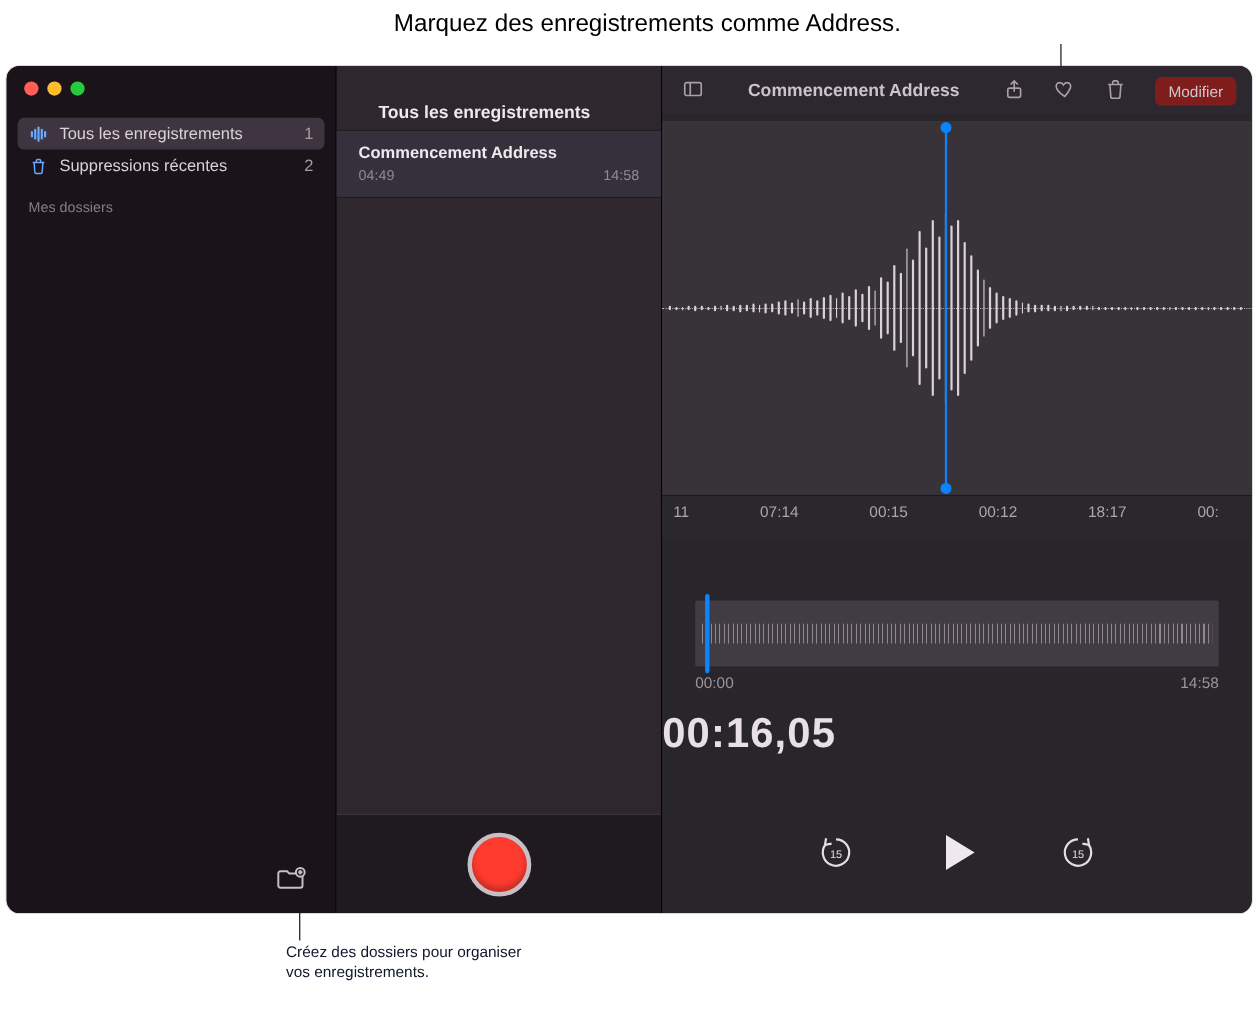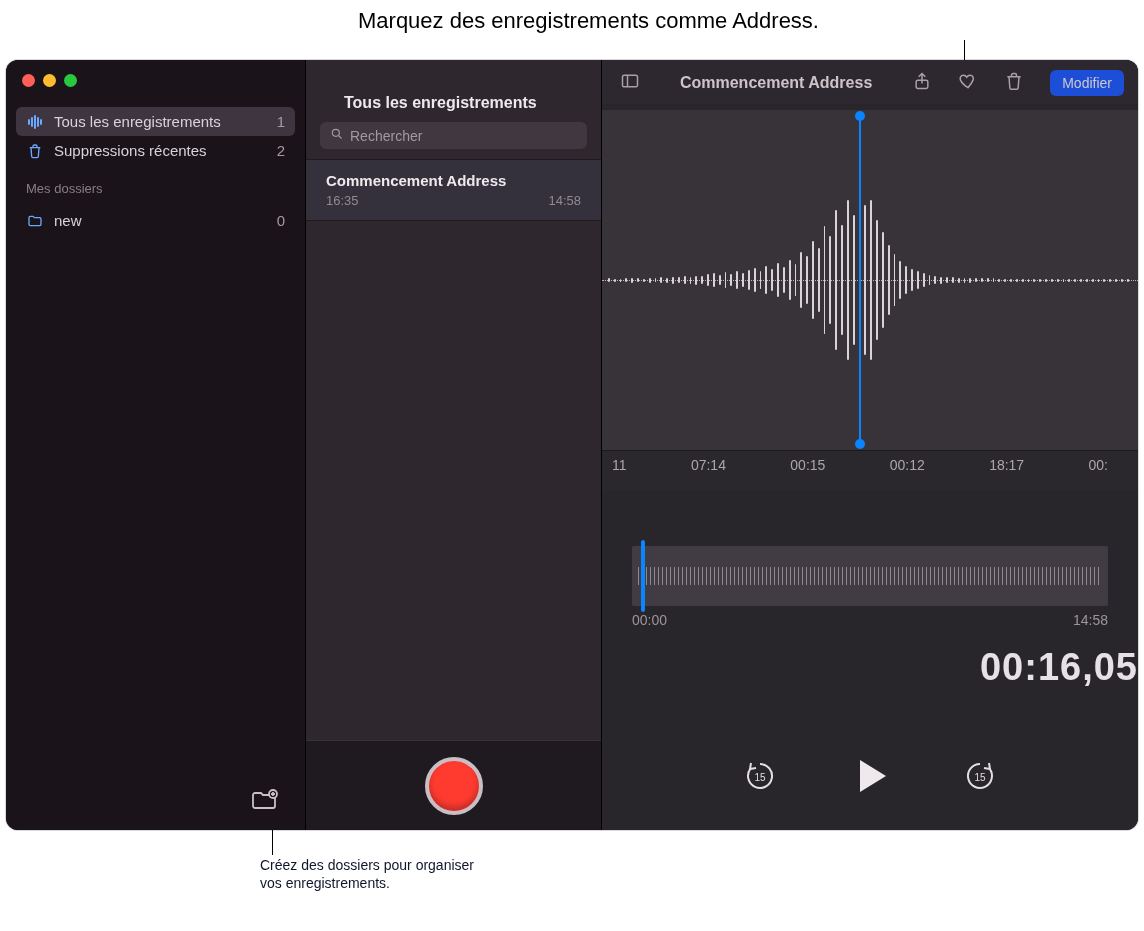--- a/index.html
+++ b/index.html
@@ -115,7 +115,7 @@
   .toolbar-btn { color:#a99fa6; cursor:pointer; display:flex; align-items:center; }
   .toolbar-btn svg { width:20px; height:20px; }
   .modifier-btn {
-    background:#1d4ed8; color:#cfc7cc; font-size:14px;
+    background:#7f1d1d; color:#cfc7cc; font-size:14px;
     padding:5px 12px; border-radius:6px; cursor:pointer;
   }
 

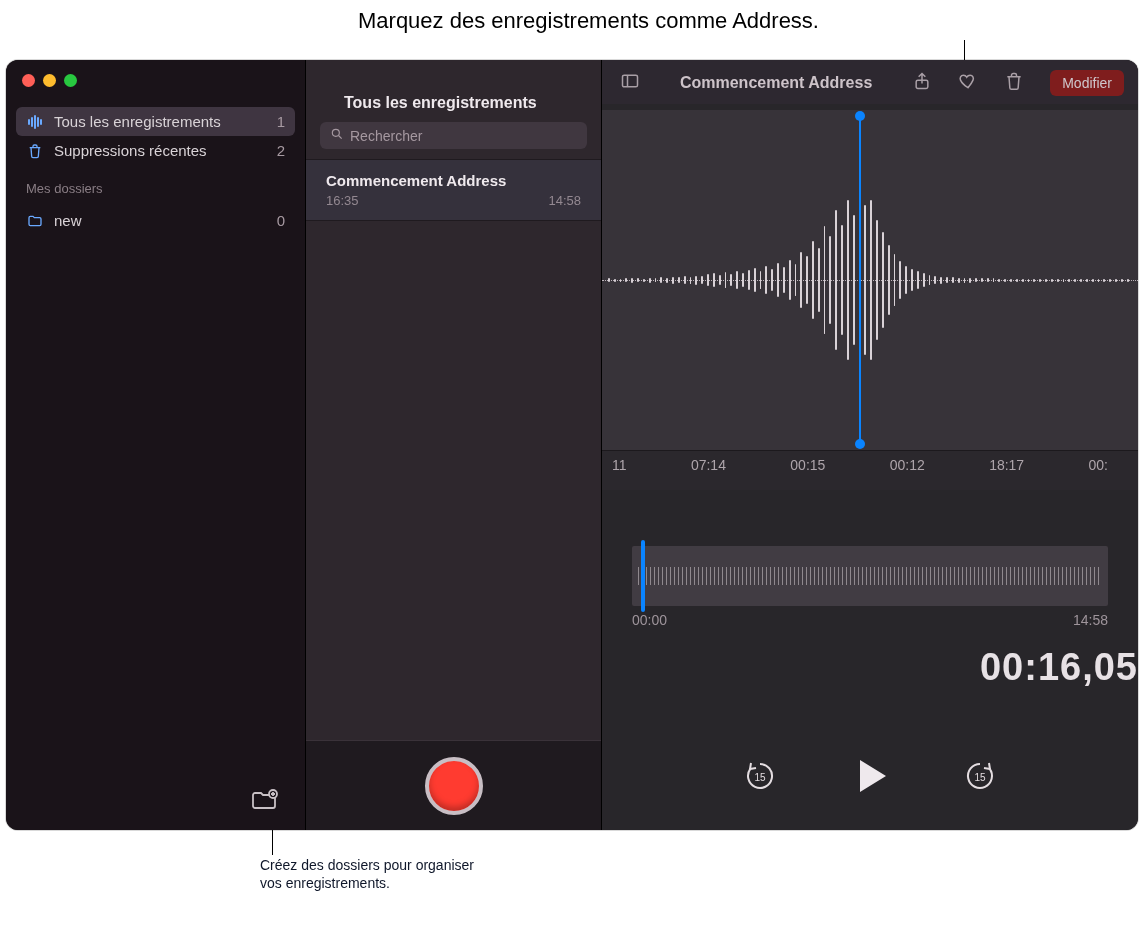--- a/index.html
+++ b/index.html
@@ -248,15 +248,6 @@
 
   <section class="recordings-col">
     <div class="col-header">Tous les enregistrements</div>
-    <div class="search-box">
-      <span>
-        <svg viewBox="0 0 24 24" fill="none" stroke="#a598a0" stroke-width="2">
-            <circle cx="10" cy="10" r="6"></circle>
-            <path d="M20 20l-5-5"></path>
-          </svg>
-      </span>
-      <span>Rechercher</span>
-    </div>
     <div class="recording-item">
       <div class="title">Commencement Address</div>
       <div class="meta">

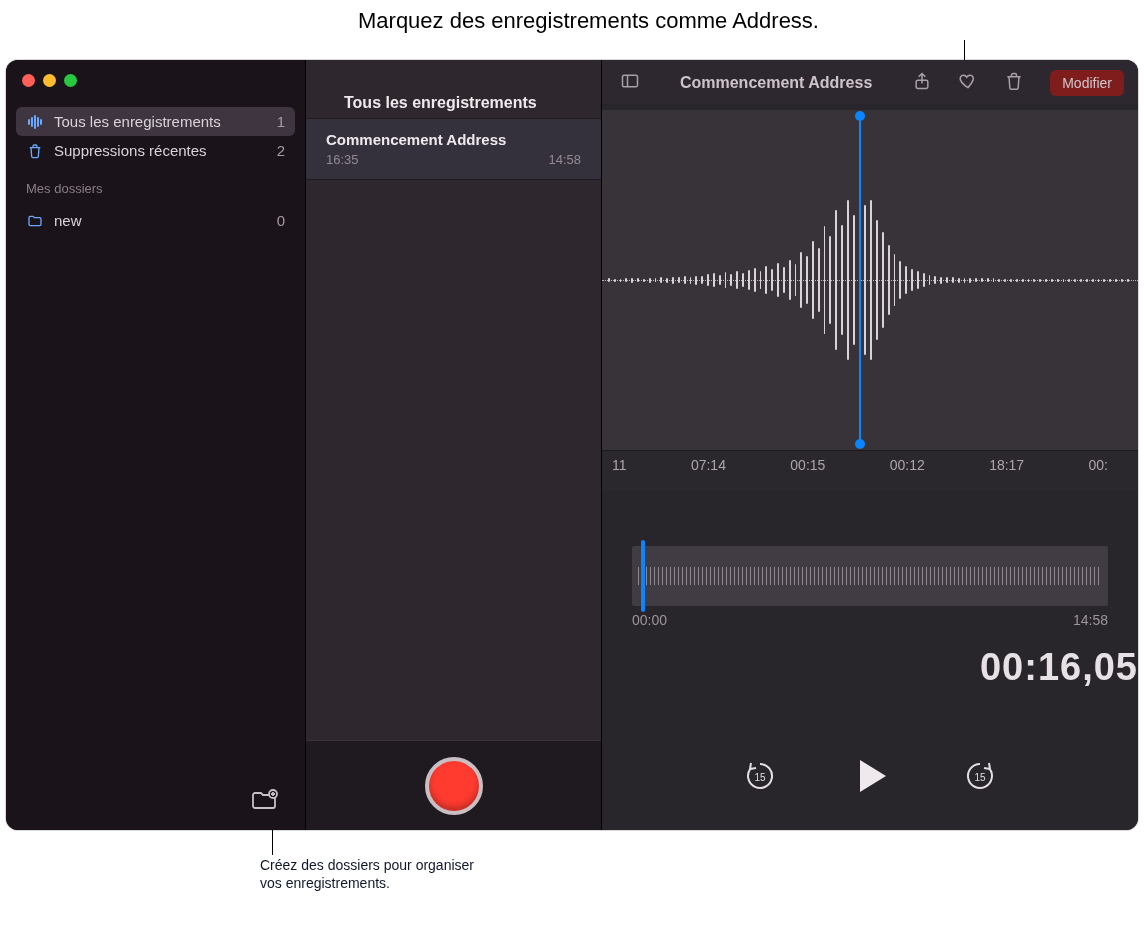--- a/index.html
+++ b/index.html
@@ -251,7 +251,7 @@
     <div class="recording-item">
       <div class="title">Commencement Address</div>
       <div class="meta">
-        <span>16:35</span>
+        <span>04:49</span>
         <span>14:58</span>
       </div>
     </div>

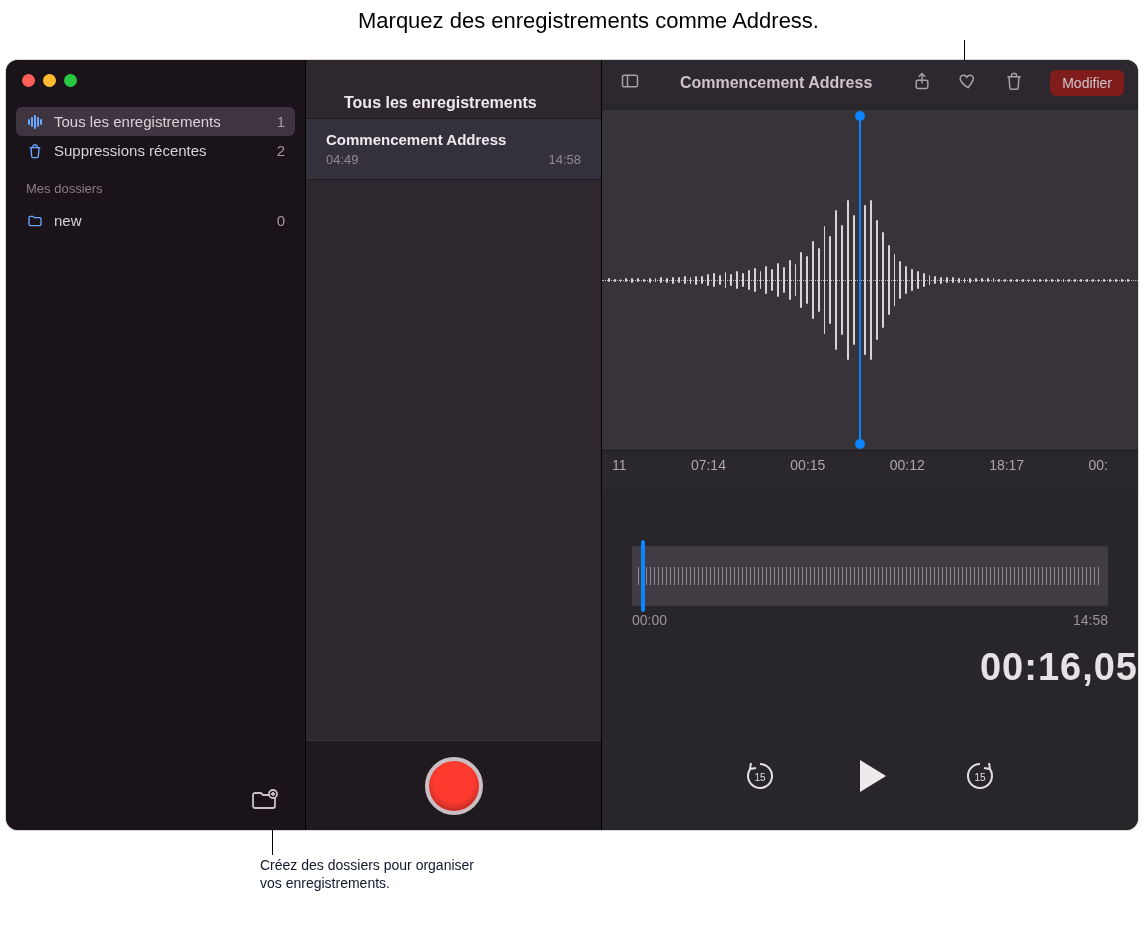--- a/index.html
+++ b/index.html
@@ -223,17 +223,6 @@
     </div>
 
     <div class="sidebar-heading">Mes dossiers</div>
-    <div class="sidebar-list">
-      <div class="sidebar-item">
-        <span class="icon-slot folder-icon">
-          <svg viewBox="0 0 24 24" fill="none" stroke="#6aa9ff" stroke-width="2">
-              <path d="M3 7a2 2 0 012-2h4l2 2h8a2 2 0 012 2v8a2 2 0 01-2 2H5a2 2 0 01-2-2V7z"></path>
-            </svg>
-        </span>
-        <span>new</span>
-        <span class="count">0</span>
-      </div>
-    </div>
 
     <div class="new-folder-btn">
       <span>

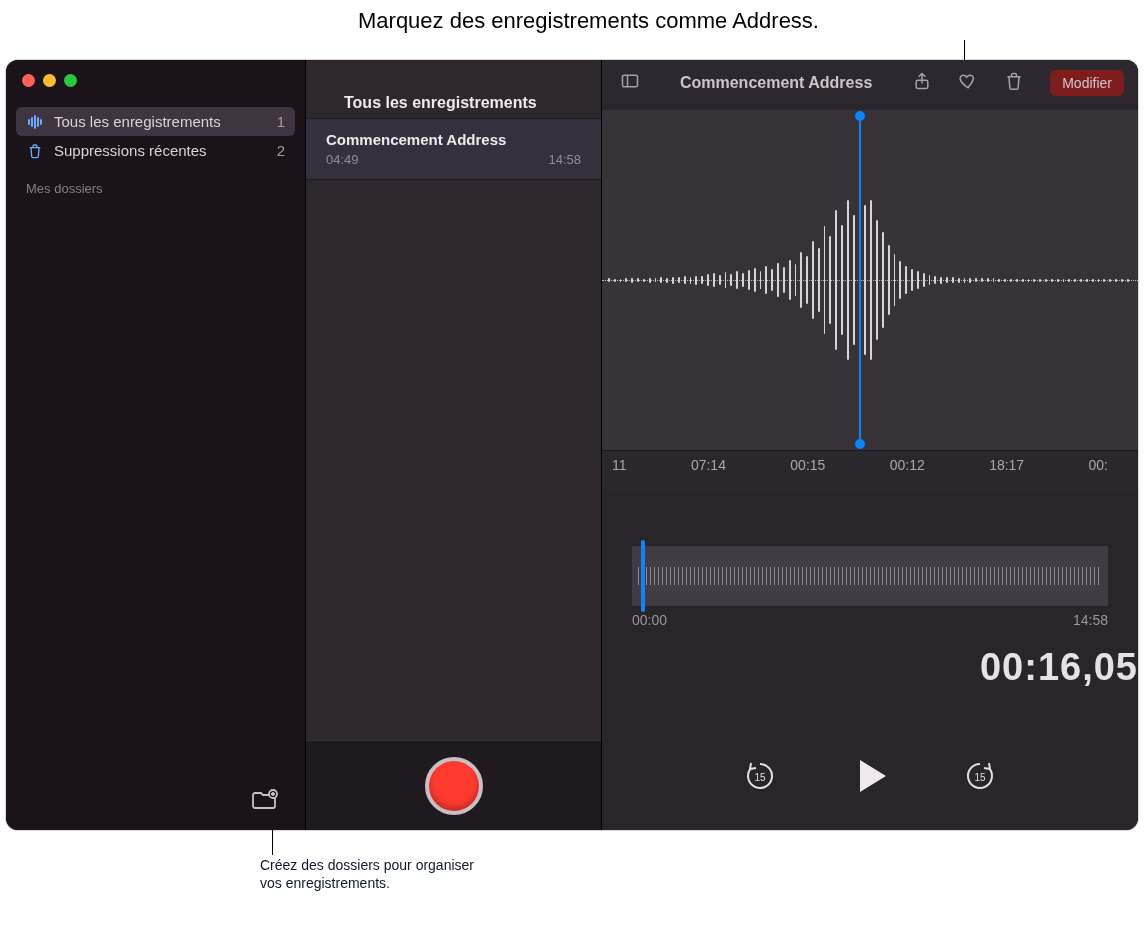--- a/index.html
+++ b/index.html
@@ -168,7 +168,7 @@
   .overview-time { display:flex; justify-content:space-between; margin:6px 30px 0 30px; color:#9e949b; font-size:14px; }
 
   
-  .big-time { text-align:right; color:#e7e1e5; font-size:38px; font-weight:600; margin-top:18px; letter-spacing:1px; }
+  .big-time { text-align:left; color:#e7e1e5; font-size:38px; font-weight:600; margin-top:18px; letter-spacing:1px; }
 
   
   .transport { position:absolute; bottom:28px; left:0; right:0; display:flex; justify-content:center; align-items:center; gap:70px; }

